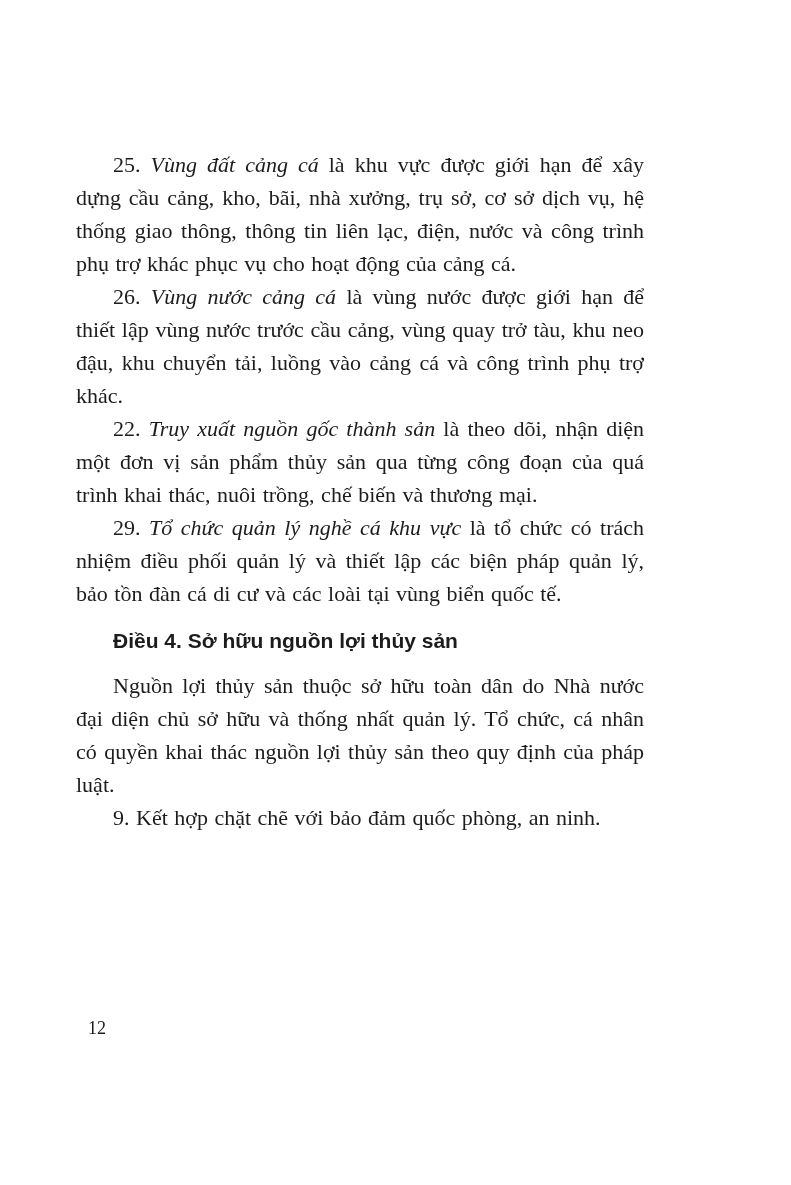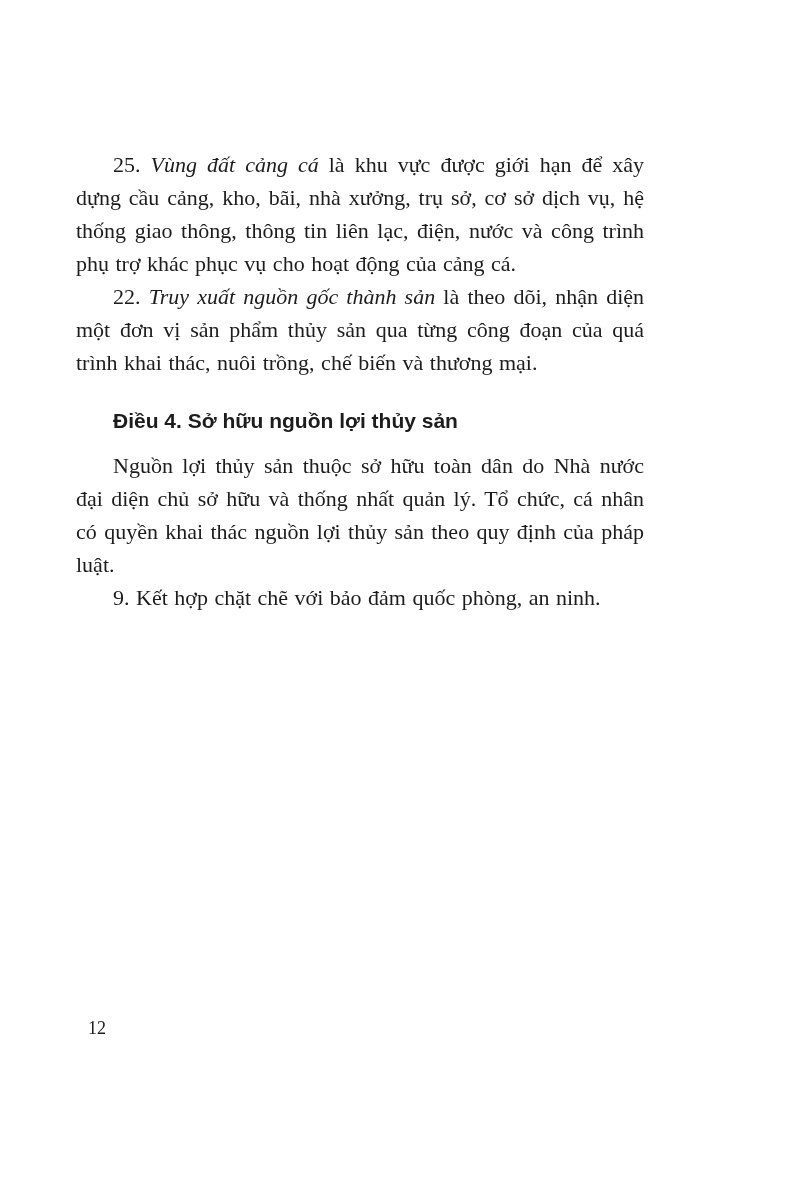--- a/index.html
+++ b/index.html
@@ -63,6 +63,9 @@
       <span class="term">Vùng đất cảng cá</span>
       <span>là khu vực được giới hạn để xây dựng cầu cảng, kho, bãi, nhà xưởng, trụ sở, cơ sở dịch vụ, hệ thống giao thông, thông tin liên lạc, điện, nước và công trình phụ trợ khác phục vụ cho hoạt động của cảng cá.</span></p>
 
+    <p class="para"><span>26.</span>
+      <span class="term">Vùng nước cảng cá</span>
+      <span>là vùng nước được giới hạn để thiết lập vùng nước trước cầu cảng, vùng quay trở tàu, khu neo đậu, khu chuyển tải, luồng vào cảng cá và công trình phụ trợ khác.</span></p>
 
     <p class="para"><span>22.</span>
       <span class="term">Truy xuất nguồn gốc thành sản</span>

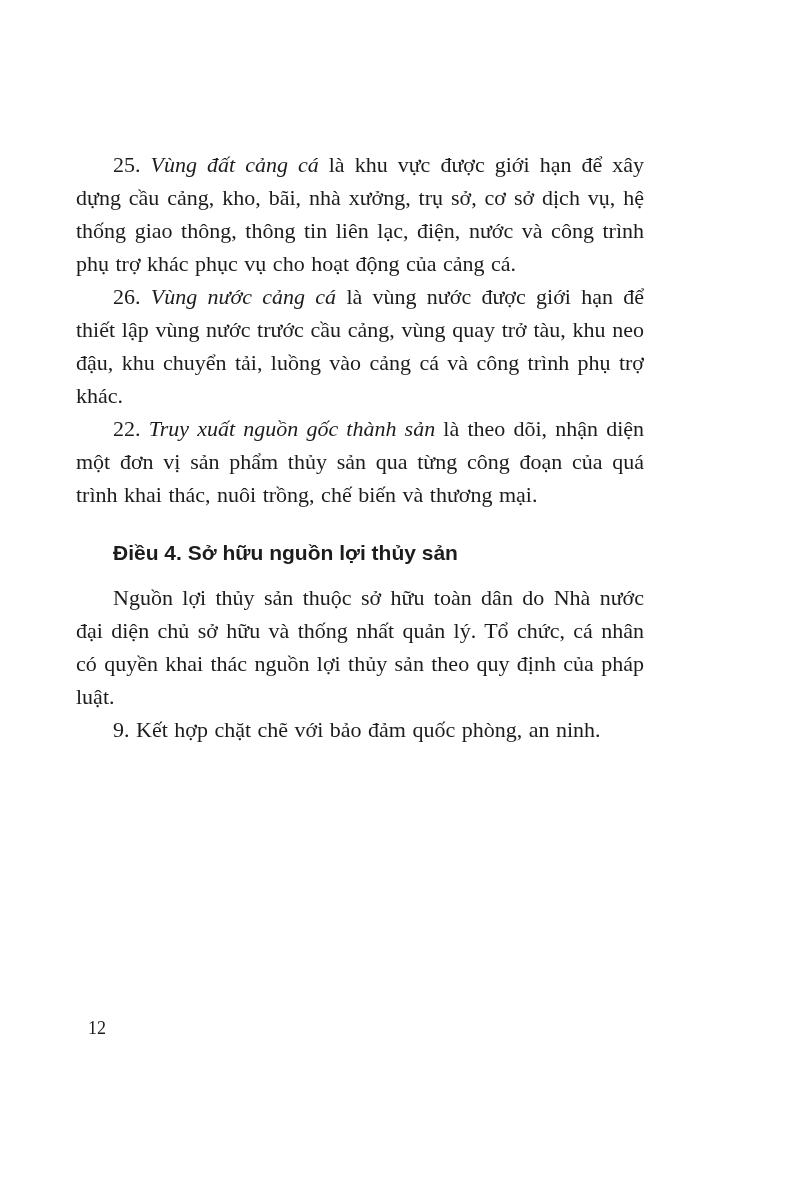--- a/index.html
+++ b/index.html
@@ -72,6 +72,9 @@
       <span>là theo dõi, nhận diện một đơn vị sản phẩm thủy sản qua từng công đoạn của quá trình khai thác, nuôi trồng, chế biến và thương mại.</span></p>
 
 
+    <p class="para"><span>29.</span>
+      <span class="term">Tổ chức quản lý nghề cá khu vực</span>
+      <span>là tổ chức có trách nhiệm điều phối quản lý và thiết lập các biện pháp quản lý, bảo tồn đàn cá di cư và các loài tại vùng biển quốc tế.</span></p>
 
     <h2 class="article-heading">Điều 4. Sở hữu nguồn lợi thủy sản</h2>
 

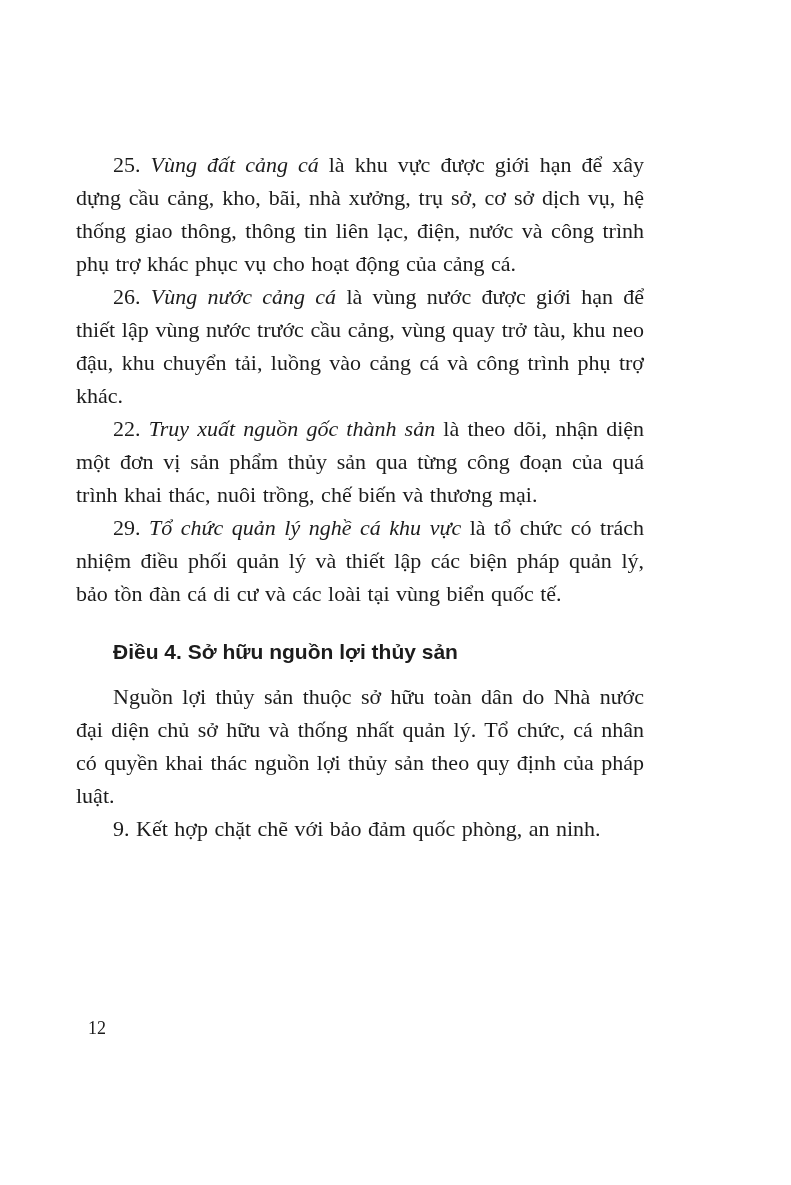--- a/index.html
+++ b/index.html
@@ -36,7 +36,7 @@
     font-style: italic;
   }
   .article-heading {
-    margin: 25px 0 12px 0;
+    margin: 14px 0 12px 0;
     font-family: "Liberation Sans", sans-serif;
     font-size: 21px;
     line-height: 33px;

